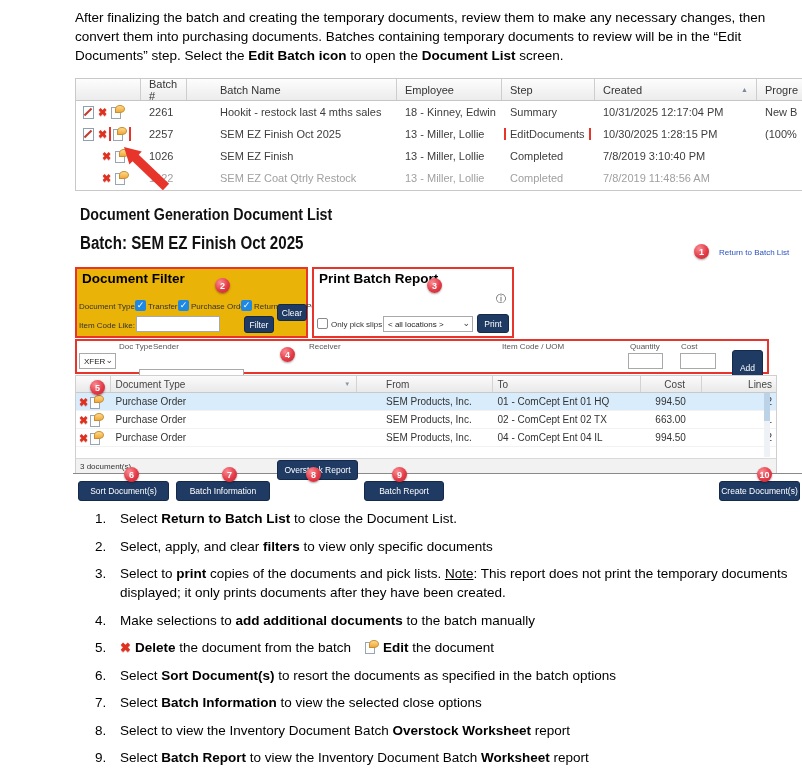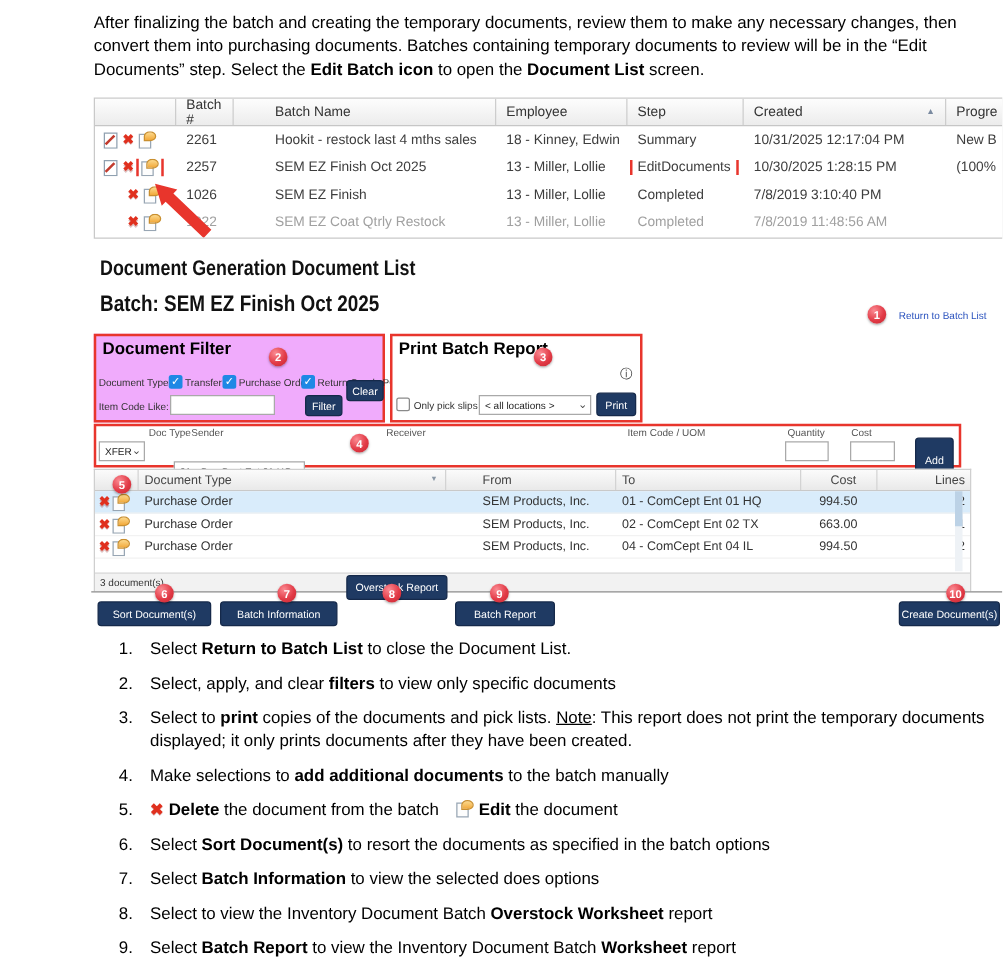--- a/index.html
+++ b/index.html
@@ -187,7 +187,7 @@
   <div class="num-circle" style="left:694px;top:244px;">1</div>
   <div class="abs link" style="left:719px;top:248px;">Return to Batch List</div>
 
-  <div class="abs rbox" style="left:75px;top:267px;width:229px;height:67px;background:#f0abfc;">
+  <div class="abs rbox" style="left:75px;top:267px;width:229px;height:67px;background:#eab308;">
     <div class="abs panel-title" style="left:5px;top:2px;">Document Filter</div>
     <div class="num-circle" style="left:138px;top:9px;">2</div>
 

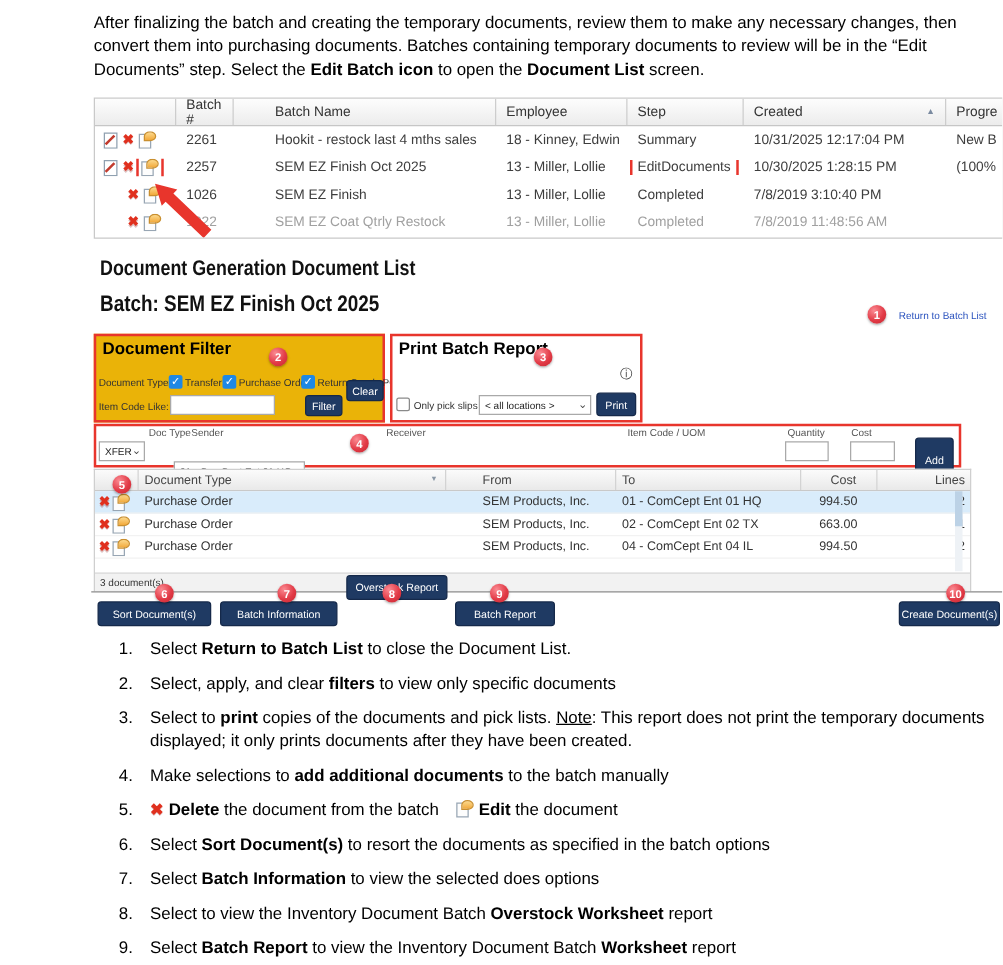--- a/index.html
+++ b/index.html
@@ -343,7 +343,7 @@
     </li>
     <li class="instr-item">
       <span class="num">7.</span>
-      <span><span>Select </span><span class="b">Batch Information</span><span> to view the selected does options</span></span>
+      <span><span>Select </span><span class="b">Batch Information</span><span> to view the selected close options</span></span>
     </li>
     <li class="instr-item">
       <span class="num">8.</span>

